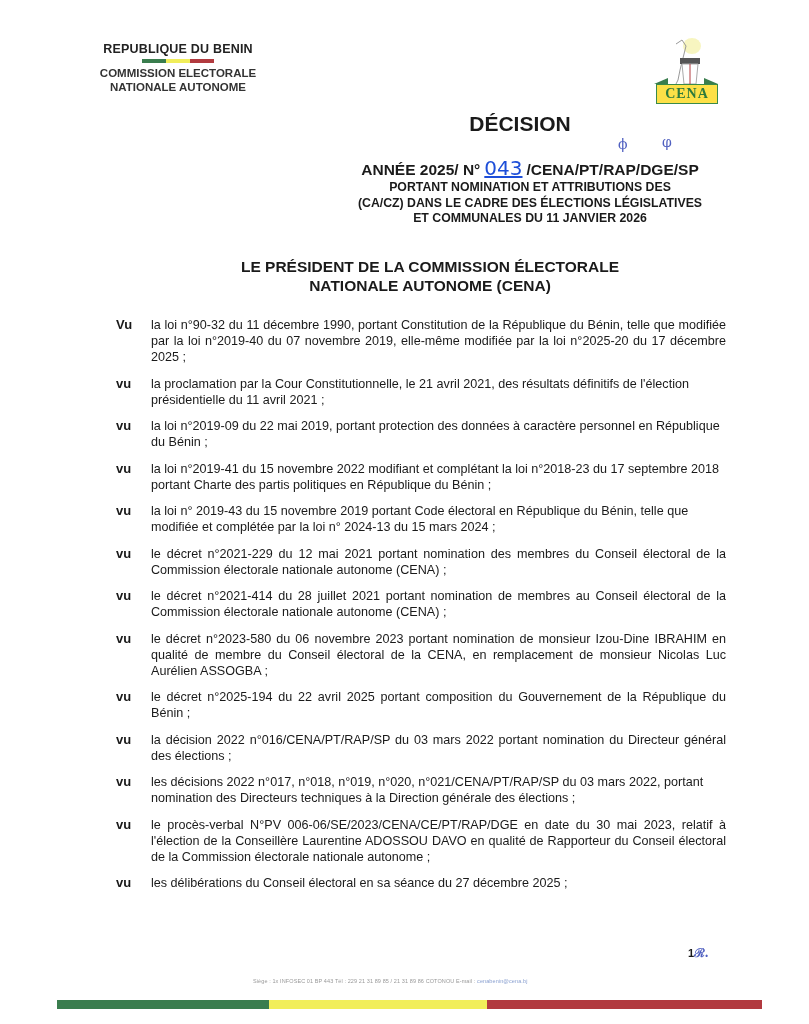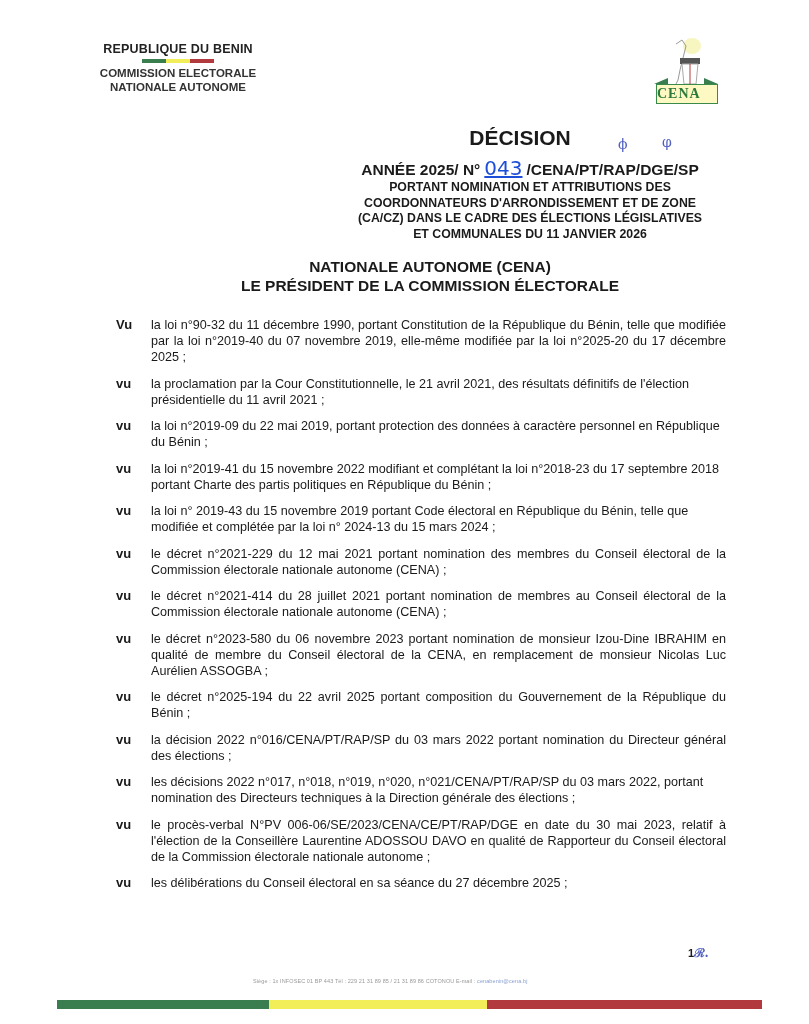--- a/index.html
+++ b/index.html
@@ -10,7 +10,7 @@
   .flagbar span { flex:1; }
   .hdr-left .org { font-weight:bold; font-size:11.5px; color:#333; line-height:14px; }
   .logo { position:absolute; left:652px; top:36px; width:68px; height:70px; }
-  .logo .cena { position:absolute; left:4px; top:48px; width:60px; height:18px; border:1.5px solid #3a8a4a; font-family:"Liberation Serif", serif; font-weight:bold; font-size:14px; color:#2d7a3c; text-align:left; line-height:18px; letter-spacing:1px; background:#fef9c3; }
+  .logo .cena { position:absolute; left:4px; top:48px; width:60px; height:18px; border:1.5px solid #3a8a4a; font-family:"Liberation Serif", serif; font-weight:bold; font-size:14px; color:#2d7a3c; text-align:center; line-height:18px; letter-spacing:1px; background:#fde047; }
   .title { position:absolute; left:0; width:809px; text-align:center; }
   .t-decision { top:126px; left:310px; width:420px; font-weight:bold; font-size:21px; }
   .t-number { top:156px; left:330px; width:400px; font-weight:bold; font-size:15.5px; white-space:nowrap; }

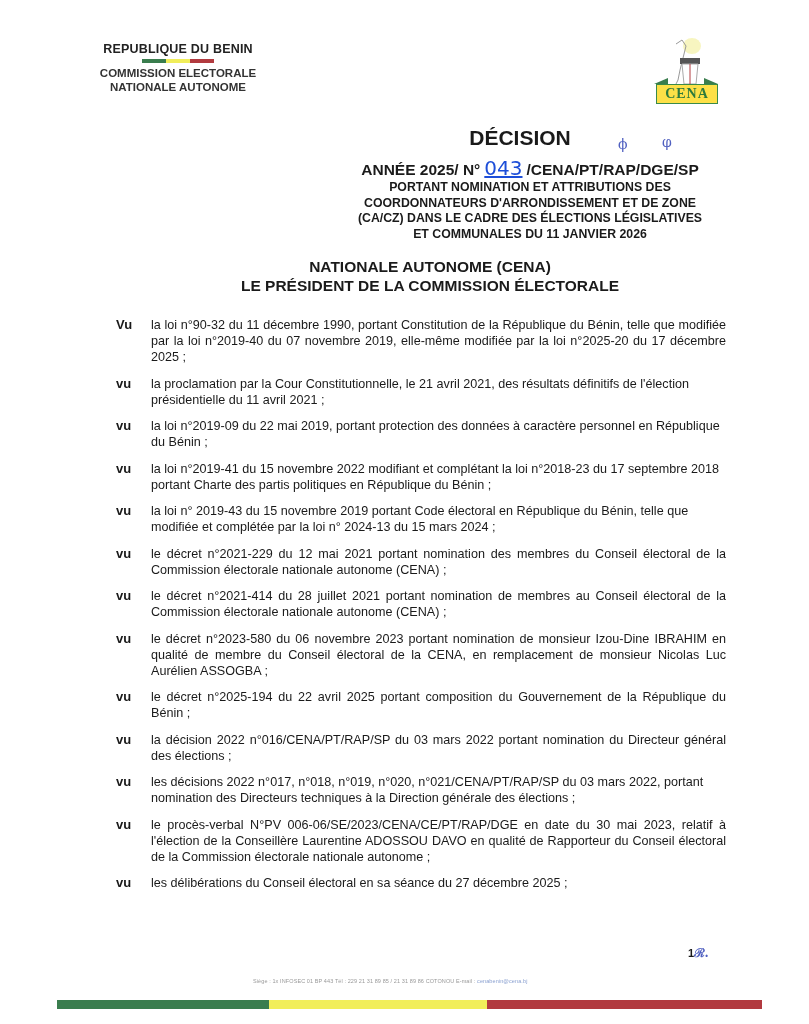--- a/index.html
+++ b/index.html
@@ -12,7 +12,7 @@
   .logo { position:absolute; left:652px; top:36px; width:68px; height:70px; }
   .logo .cena { position:absolute; left:4px; top:48px; width:60px; height:18px; border:1.5px solid #3a8a4a; font-family:"Liberation Serif", serif; font-weight:bold; font-size:14px; color:#2d7a3c; text-align:center; line-height:18px; letter-spacing:1px; background:#fde047; }
   .title { position:absolute; left:0; width:809px; text-align:center; }
-  .t-decision { top:126px; left:310px; width:420px; font-weight:bold; font-size:21px; }
+  .t-decision { top:112px; left:310px; width:420px; font-weight:bold; font-size:21px; }
   .t-number { top:156px; left:330px; width:400px; font-weight:bold; font-size:15.5px; white-space:nowrap; }
   .t-number .num { color:#1d4ed8; font-family:"DejaVu Sans", sans-serif; font-weight:normal; text-decoration:underline; font-size:20px; padding:0 4px; }
   .annot { position:absolute; color:#5060c0; font-size:14px; font-family:"DejaVu Serif", serif; }

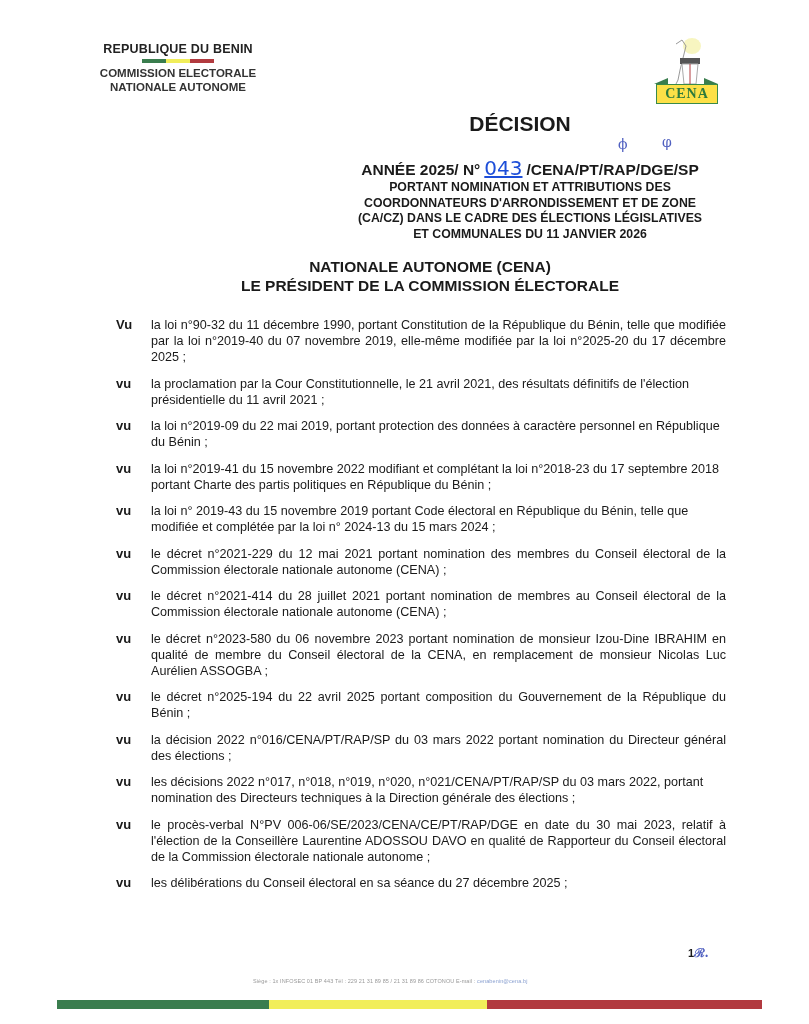--- a/index.html
+++ b/index.html
@@ -66,7 +66,6 @@
 
 <div class="title t-sub">
   <div>PORTANT NOMINATION ET ATTRIBUTIONS DES</div>
-  <div>COORDONNATEURS D'ARRONDISSEMENT ET DE ZONE</div>
   <div>(CA/CZ) DANS LE CADRE DES ÉLECTIONS LÉGISLATIVES</div>
   <div>ET COMMUNALES DU 11 JANVIER 2026</div>
 </div>

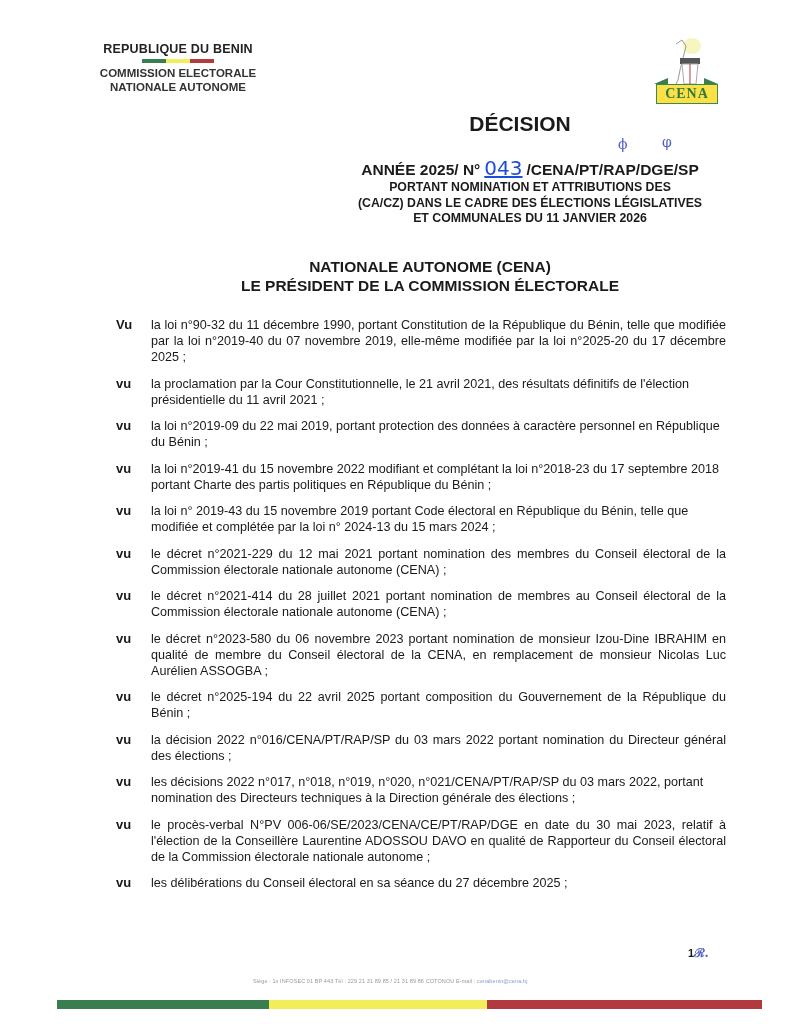--- a/index.html
+++ b/index.html
@@ -71,8 +71,8 @@
 </div>
 
 <div class="title t-pres">
+  <div>LE PRÉSIDENT DE LA COMMISSION ÉLECTORALE</div>
   <div>NATIONALE AUTONOME (CENA)</div>
-  <div>LE PRÉSIDENT DE LA COMMISSION ÉLECTORALE</div>
 </div>
 
 <div class="considerants">

